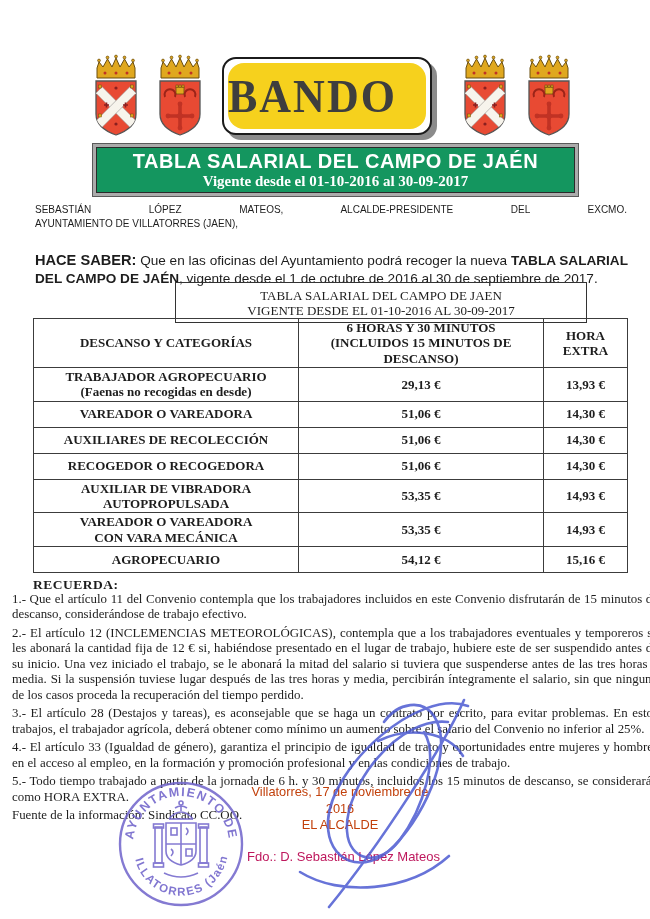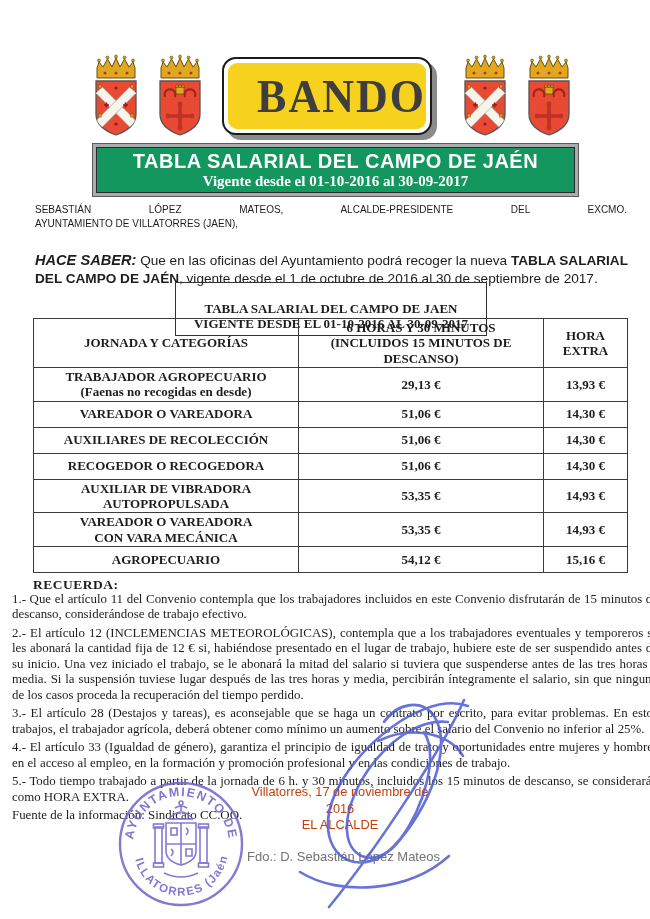--- a/index.html
+++ b/index.html
@@ -19,8 +19,8 @@
     padding:4px;box-sizing:border-box;
   }
   .bando-inner{
-    width:100%;height:100%;background:#f6d11d;border-radius:9px;
-    display:flex;align-items:center;justify-content:flex-end;
+    width:100%;height:100%;background:#f6d11d;border-radius:16px;
+    display:flex;align-items:center;justify-content:flex-start;
   }
   .bando-text{
     font-family:"Liberation Serif",serif;font-weight:bold;font-size:44px;

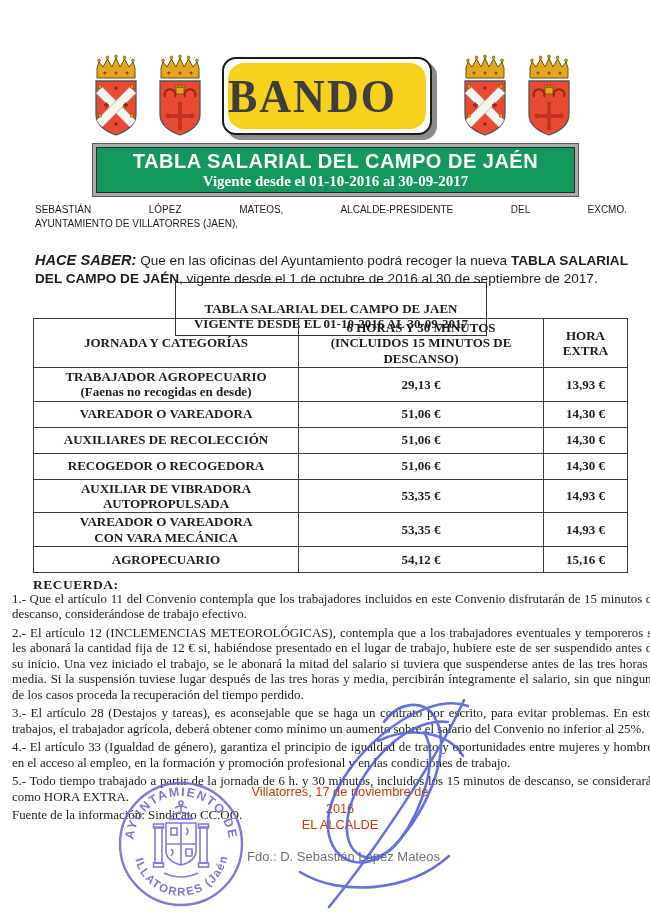--- a/index.html
+++ b/index.html
@@ -41,7 +41,7 @@
   .issuer{position:absolute;left:35px;top:203px;width:592px;font-weight:normal;font-size:10px;line-height:1.35;}
   .issuer-l1{text-align:justify;text-align-last:justify;}
   .hace-saber{position:absolute;left:35px;top:251px;width:593px;font-size:13.6px;line-height:1.32;text-align:justify;}
-  .hs-label{font-weight:bold;font-style:italic;font-size:14.6px;}
+  .hs-label{font-weight:bold;font-size:14.6px;}
   .hs-bold{font-weight:bold;}
   
   .table-box{

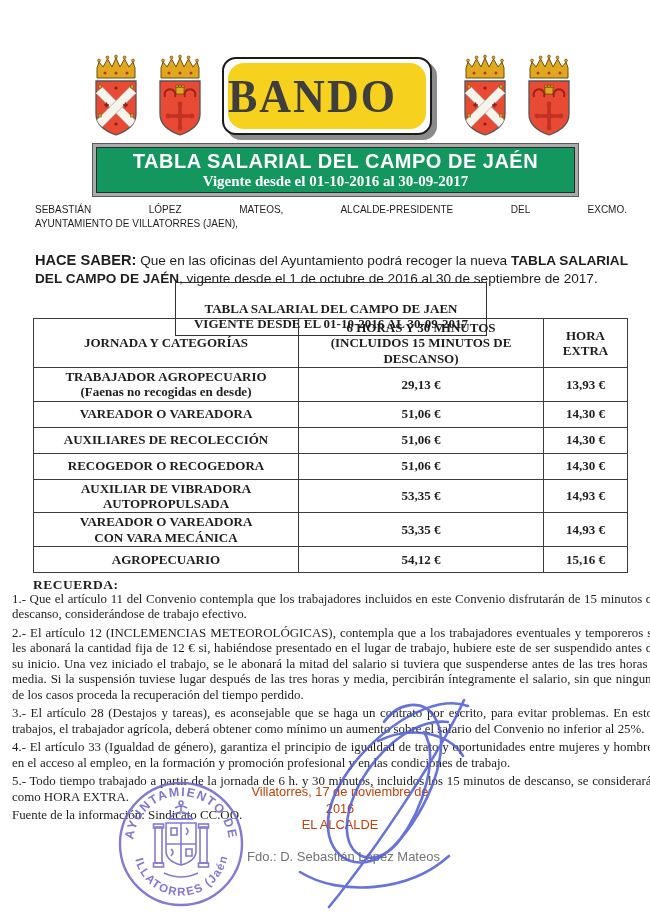--- a/index.html
+++ b/index.html
@@ -45,10 +45,10 @@
   .hs-bold{font-weight:bold;}
   
   .table-box{
-    position:absolute;left:175px;top:282px;width:312px;
+    position:absolute;left:175px;top:282px;width:412px;
     border:1.5px solid #333;text-align:center;
-    font-family:"Liberation Serif",serif;font-weight:bold;font-size:13px;
-    line-height:1.18;padding:18px 0 3px 0;box-sizing:border-box;
+    font-family:"Liberation Serif",serif;font-weight:normal;font-size:13px;
+    line-height:1.18;padding:5px 0 3px 0;box-sizing:border-box;
   }
   
   table.salary{

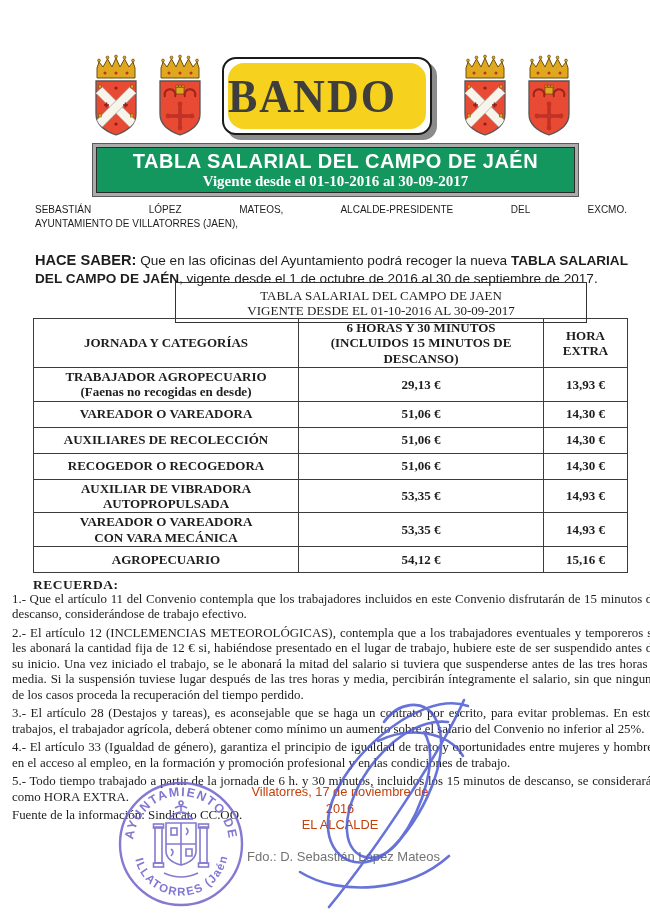--- a/index.html
+++ b/index.html
@@ -188,7 +188,7 @@
   <table class="salary">
     <tbody>
         <tr class="hrow">
-      <td class="col1">JORNADA Y CATEGORÍAS</td>
+      <td class="col1">DESCANSO Y CATEGORÍAS</td>
       <td class="col2">6 HORAS Y 30 MINUTOS
 (INCLUIDOS 15 MINUTOS DE DESCANSO)</td>
       <td class="col3">HORA

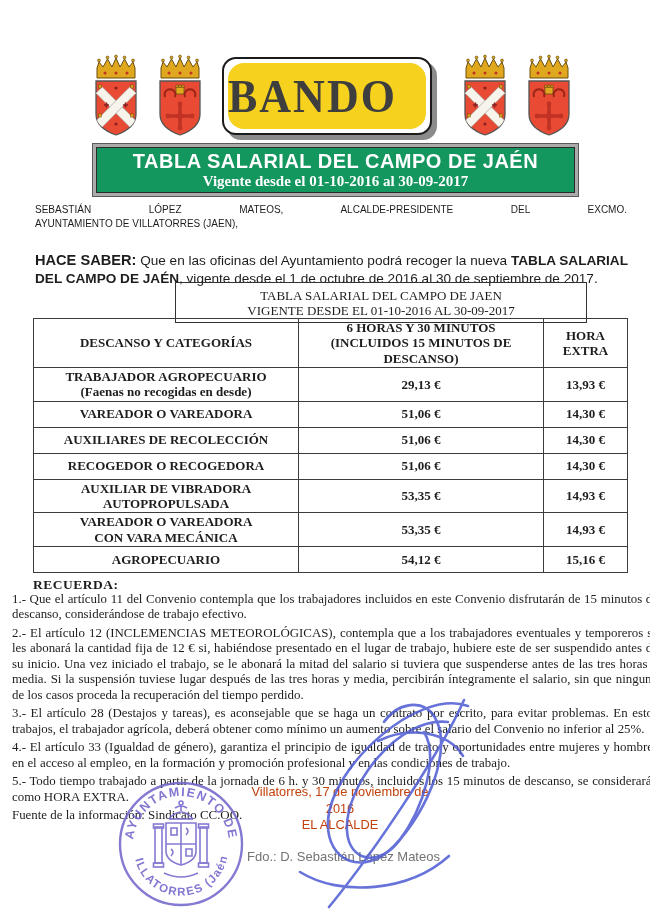--- a/index.html
+++ b/index.html
@@ -83,7 +83,7 @@
     font-size:12.8px;line-height:1.3;color:#c2410c;
   }
   .fdo-line{
-    position:absolute;left:247px;top:849px;font-size:13px;color:#737373;
+    position:absolute;left:247px;top:849px;font-size:13px;color:#be185d;
   }
   .stamp-svg{position:absolute;left:112px;top:779px;}
   .signature-svg{position:absolute;left:258px;top:686px;}

